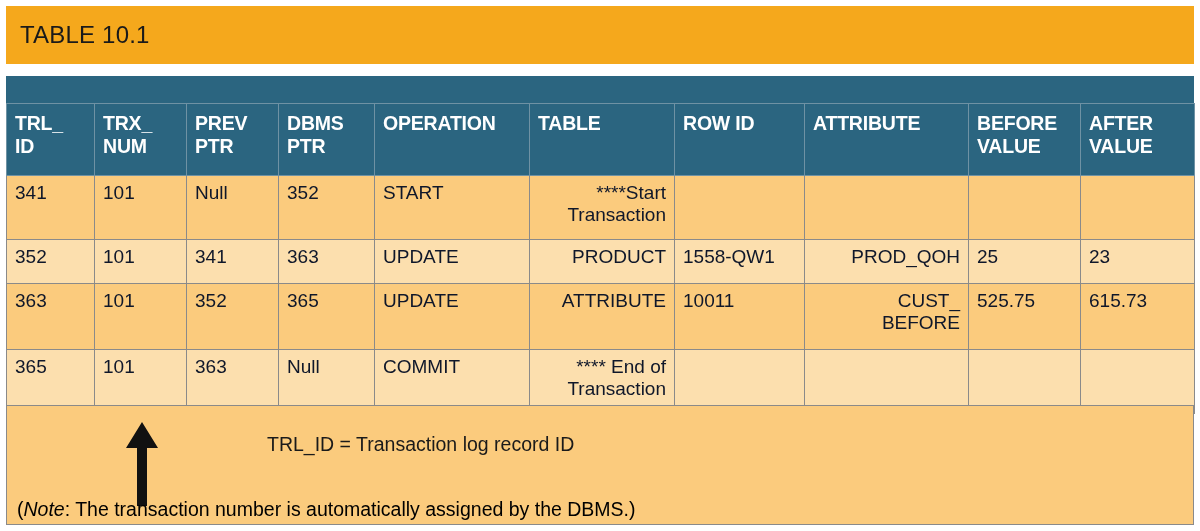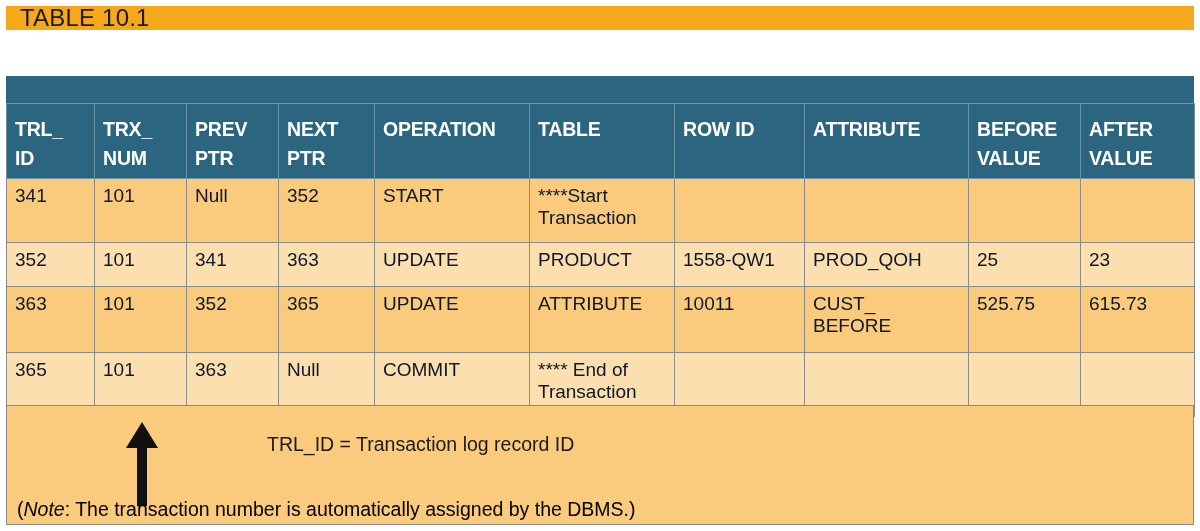--- a/index.html
+++ b/index.html
@@ -26,7 +26,7 @@
     left: 6px;
     top: 6px;
     width: 1188px;
-    height: 24px;
+    height: 58px;
     background: #F5A81C;
     display: flex;
     align-items: center;

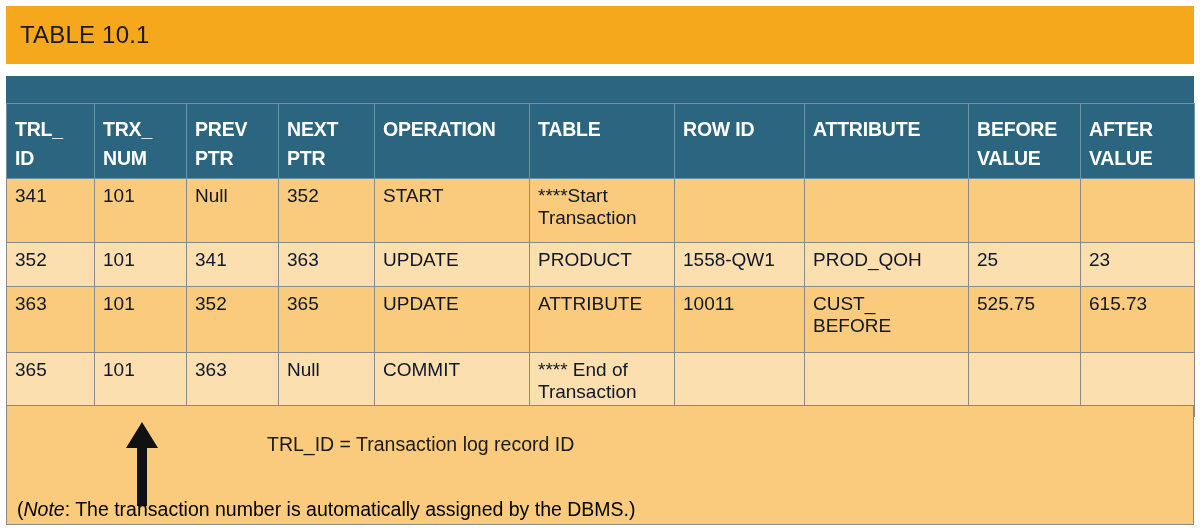--- a/index.html
+++ b/index.html
@@ -96,7 +96,6 @@
   }
   table.log thead th .hl {
     display: block;
-    margin-top: 6px;
   }
   tr.row-dark td { background: #FBCB7D; }
   tr.row-light td { background: #FCDFAE; }

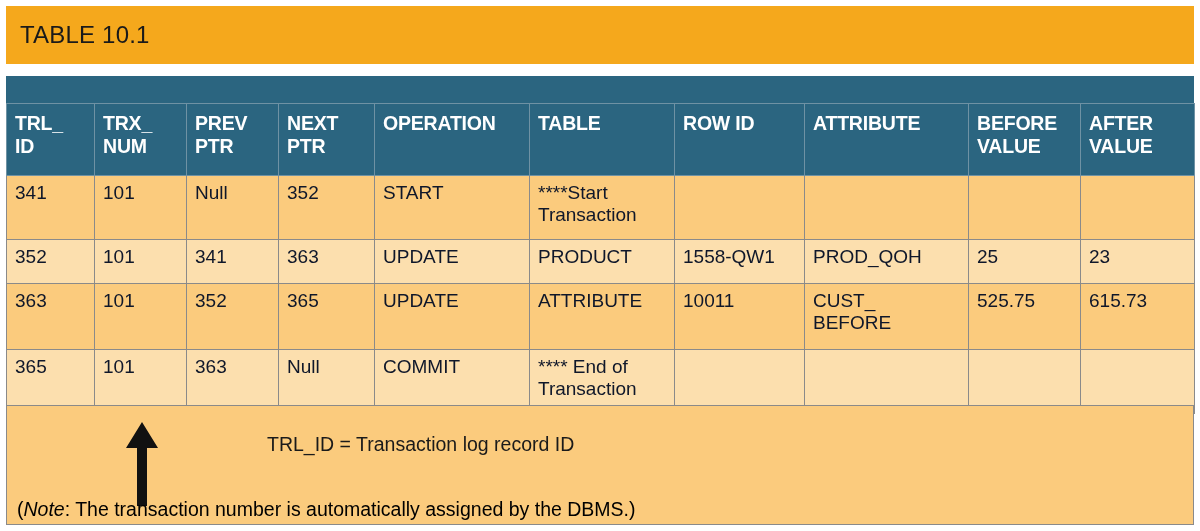--- a/index.html
+++ b/index.html
@@ -193,7 +193,7 @@
             <span class="hl">PTR</span>
           </th>
           <th>
-            <span class="hl">NEXT</span>
+            <span class="hl">DBMS</span>
             <span class="hl">PTR</span>
           </th>
           <th>

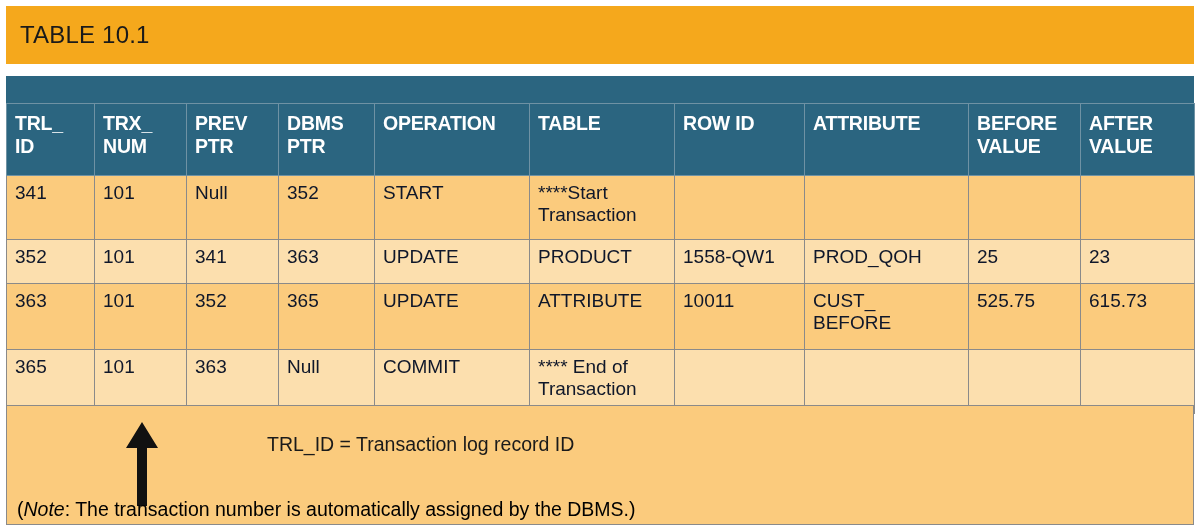--- a/index.html
+++ b/index.html
@@ -105,7 +105,7 @@
   tr.r3 td { height: 66px; }
   tr.r4 td { height: 64px; }
 
-  td .cl { display: block; }
+  td .cl { display: block; text-align: right; }
 
   
   .footer {

